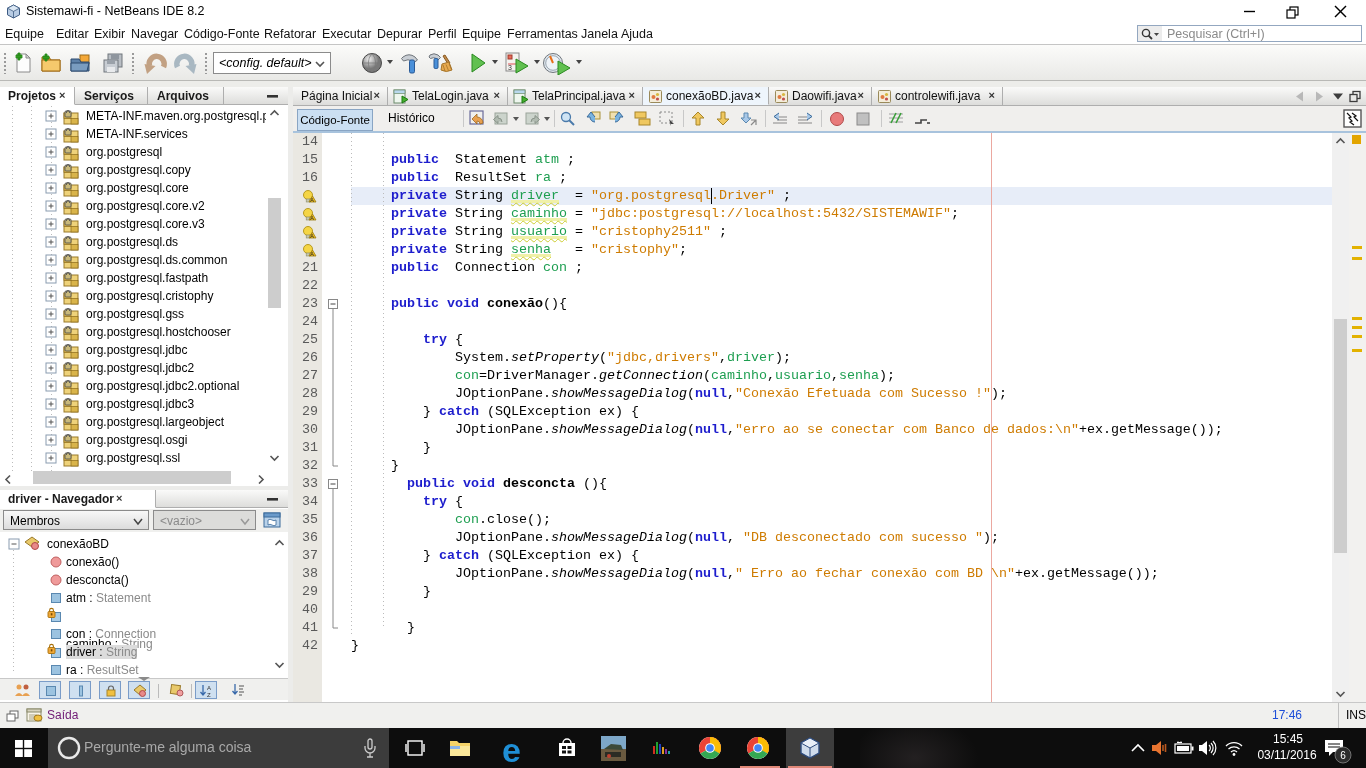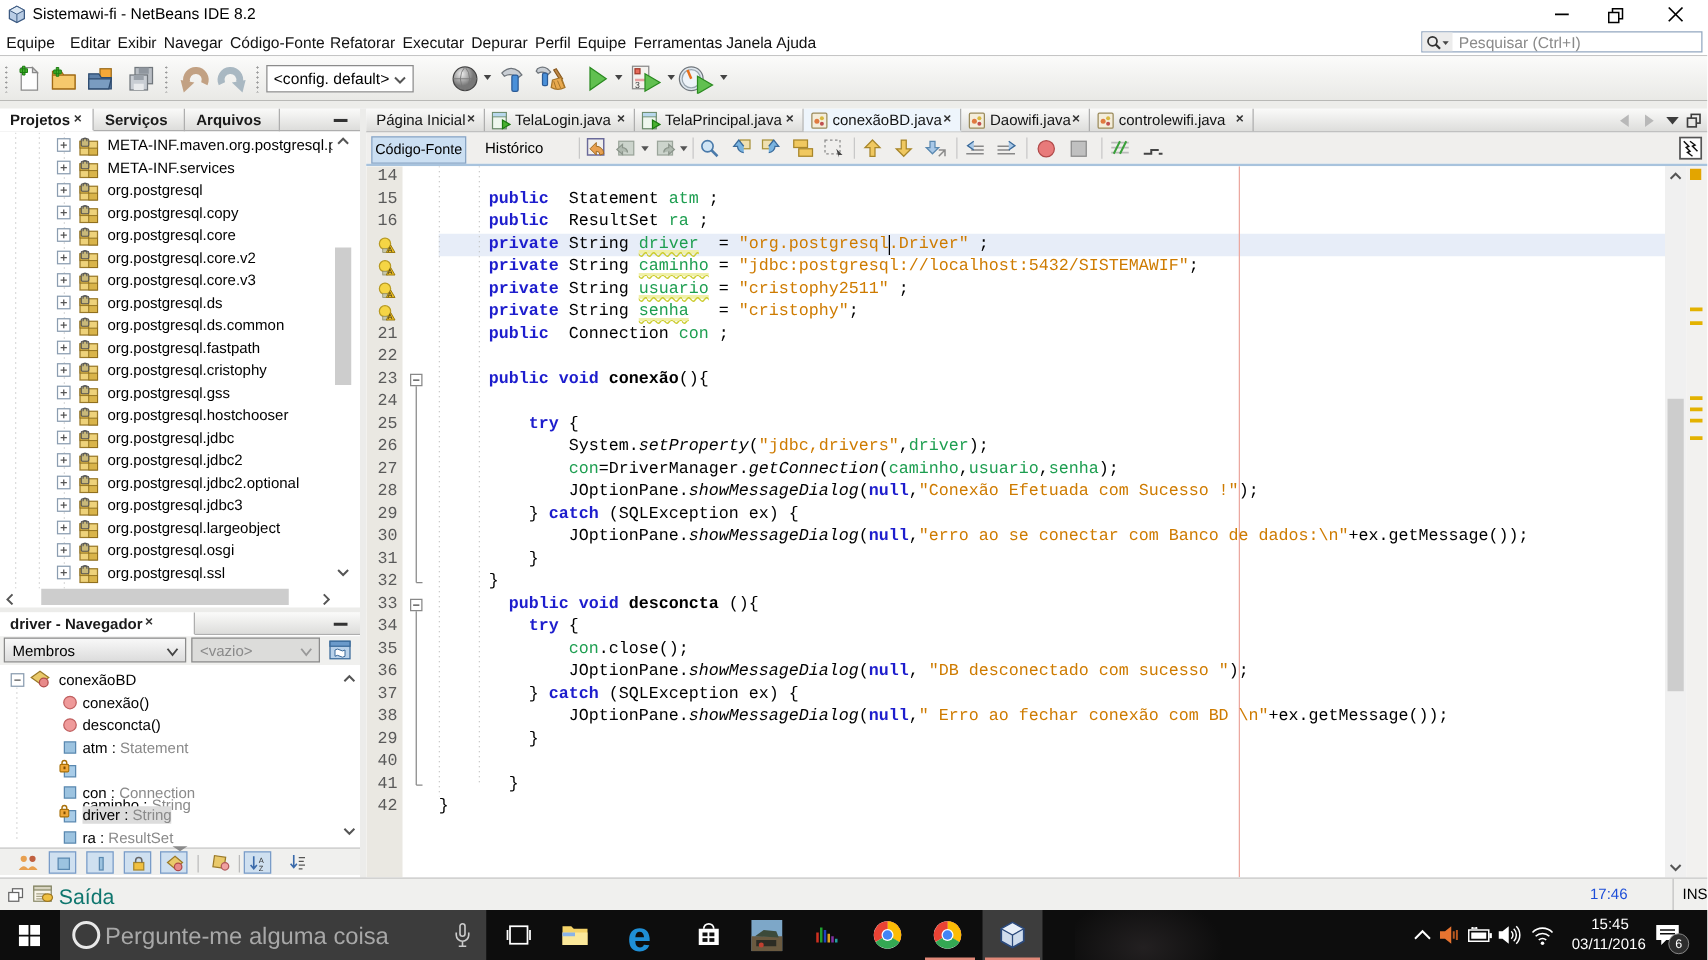--- a/index.html
+++ b/index.html
@@ -27,7 +27,7 @@
   background-image:radial-gradient(circle, #9a9a9a 34%, transparent 40%);
   background-size:2px 4px; }
 #cfgbox { left:213px; top:7px; width:118px; height:22px; background:#fff;
-  border:1px solid #8b8b8b; font-size:12.5px; color:#000; }
+  border:1px solid #8b8b8b; font-size:12.5px; color:#000;font-style:italic; }
 .ddarrow { position:absolute; top:15px; width:0; height:0;
   border-left:3.5px solid transparent; border-right:3.5px solid transparent;
   border-top:4px solid #444; }

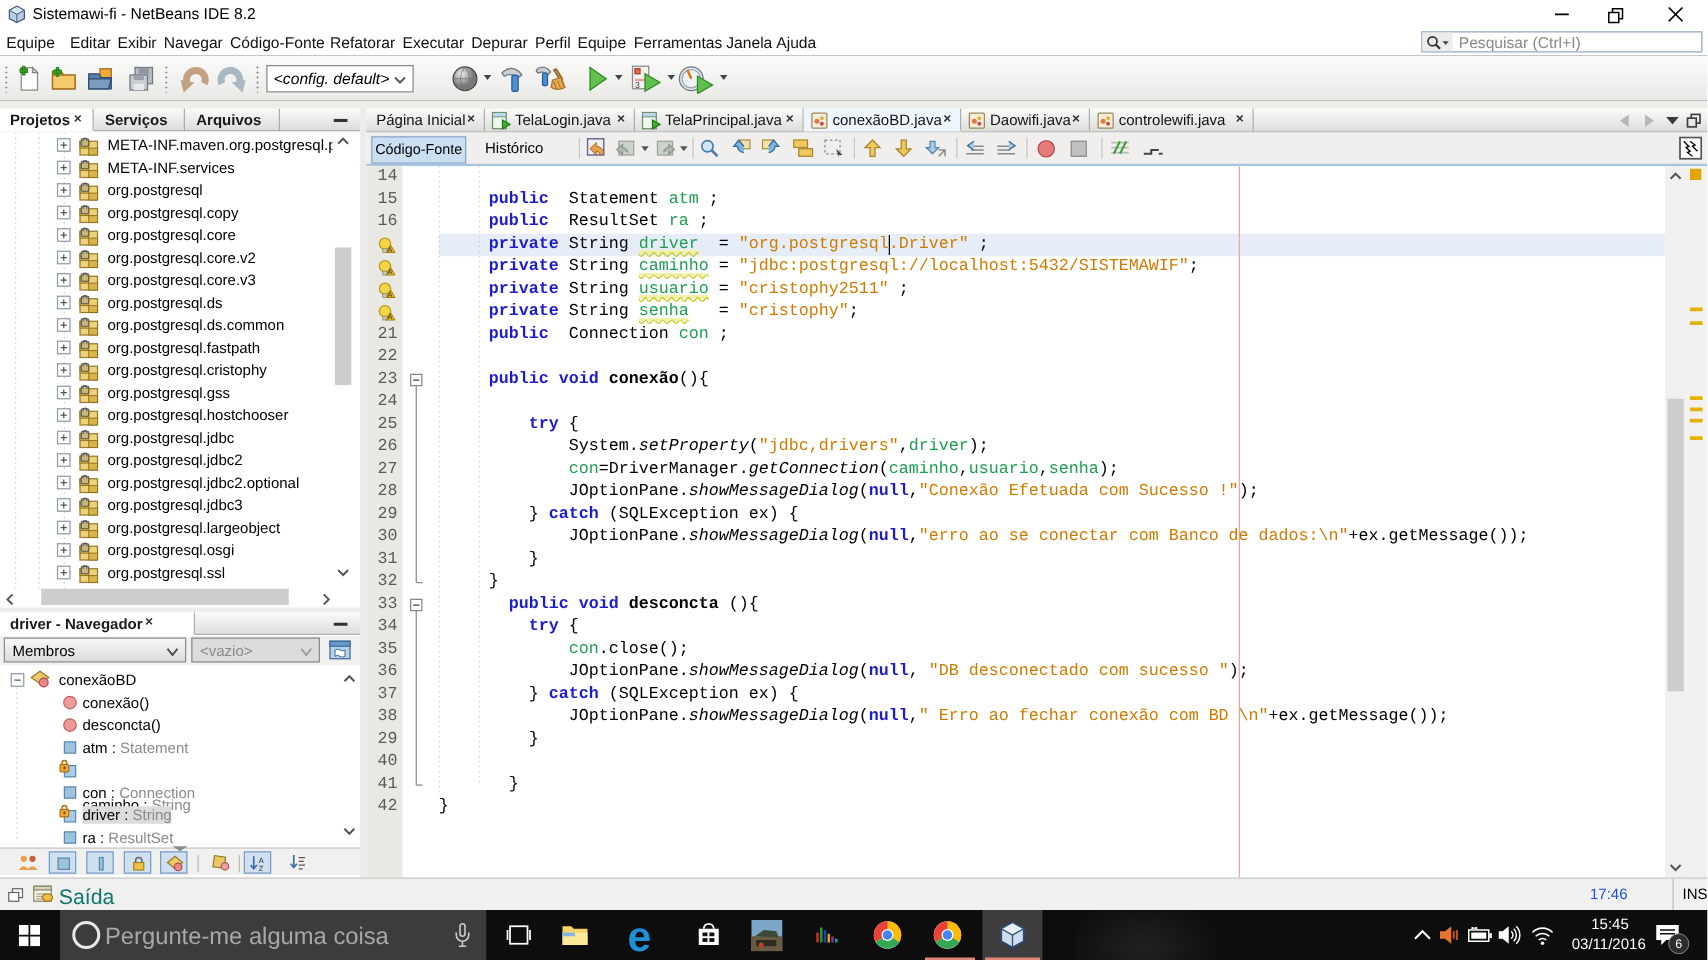--- a/index.html
+++ b/index.html
@@ -955,7 +955,7 @@
     <path d="M3 8 h8 M3 10 h9 M3 12 h6" stroke="#a8a488" stroke-width="1"></path>
     <ellipse cx="12" cy="11" rx="4" ry="3" fill="#f0c040" stroke="#a07820"></ellipse>
   </svg>
-  <span class="abs" style="left:47px;top:5px;font-size:17px;color:#0f766e">Saída</span>
+  <span class="abs" style="left:47px;top:5px;font-size:12px;color:#701a75">Saída</span>
   <span class="abs" style="left:1272px;top:5px;font-size:12px;color:#1d4ed8">17:46</span>
   <div class="abs" style="left:1338px;top:0;width:1px;height:26px;background:#c0c0c0"></div>
   <span class="abs" style="left:1346px;top:5px;font-size:12px;color:#000">INS</span>

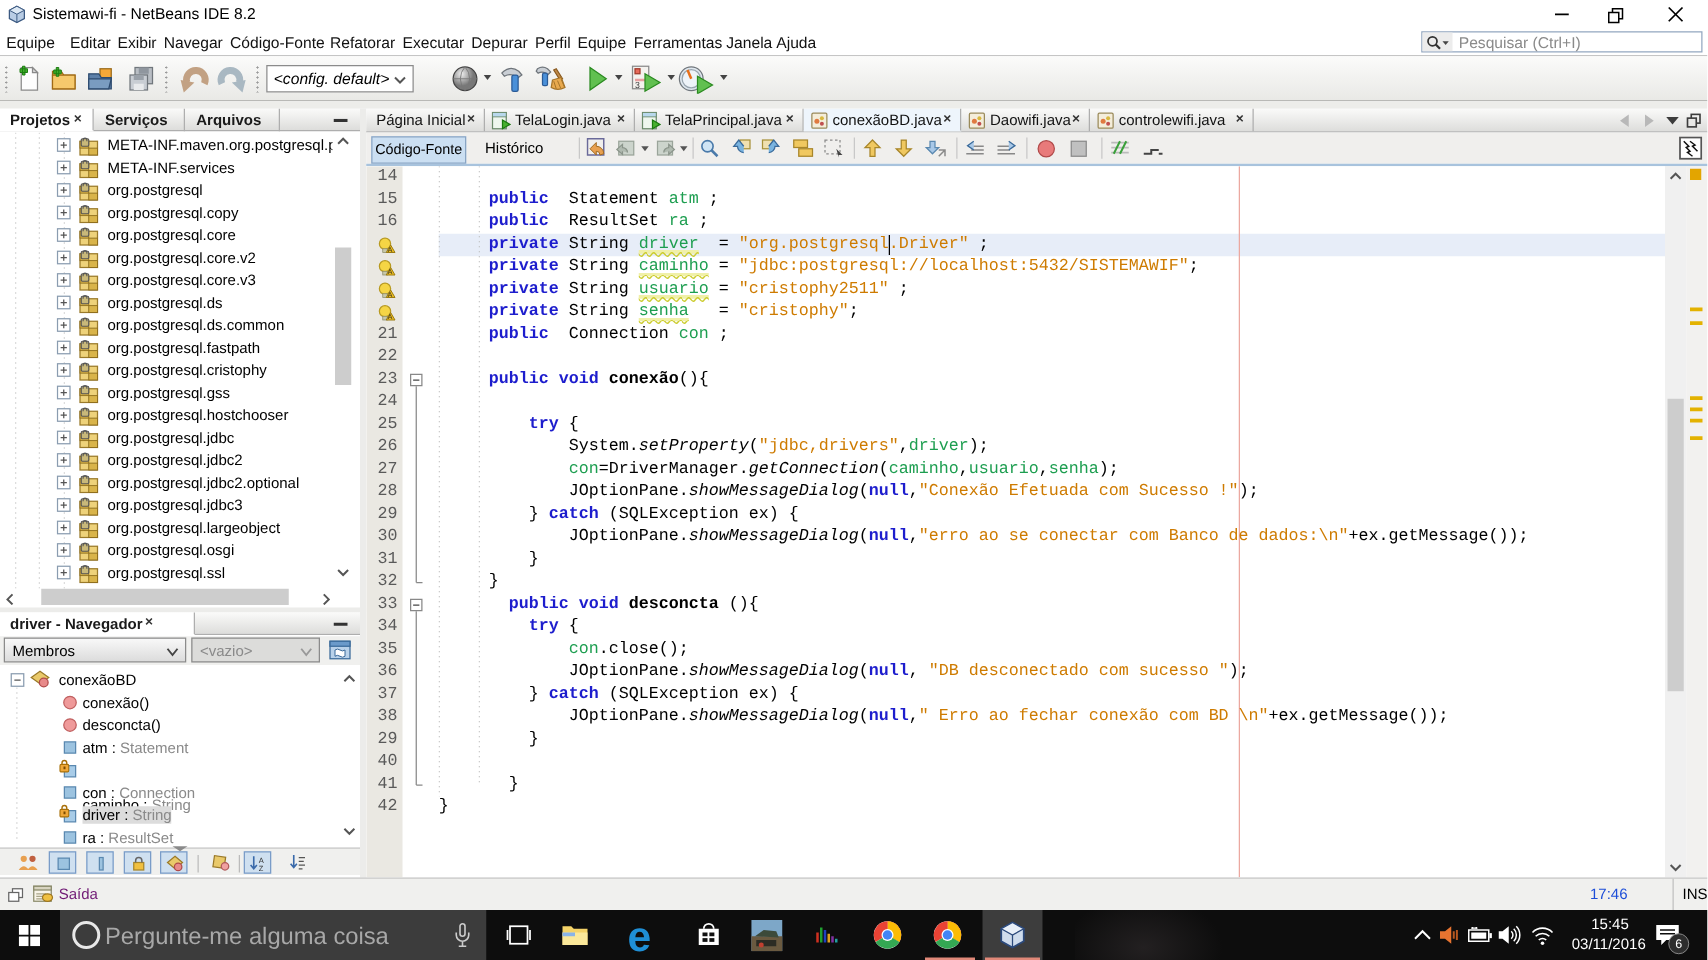--- a/index.html
+++ b/index.html
@@ -91,7 +91,7 @@
 
 #taskbar { left:0; top:728px; width:1366px; height:40px; background:#0d0d0d; }
 #cortana { left:48px; top:0px; width:341px; height:40px; background:#3c3c3c; }
-#cortanatext { left:36px; top:11px; font-size:19px; color:#a8a8a8; }
+#cortanatext { left:36px; top:11px; font-size:14px; color:#a8a8a8; }
 .tray { position:absolute; color:#fff; }
 </style>
 </head>

